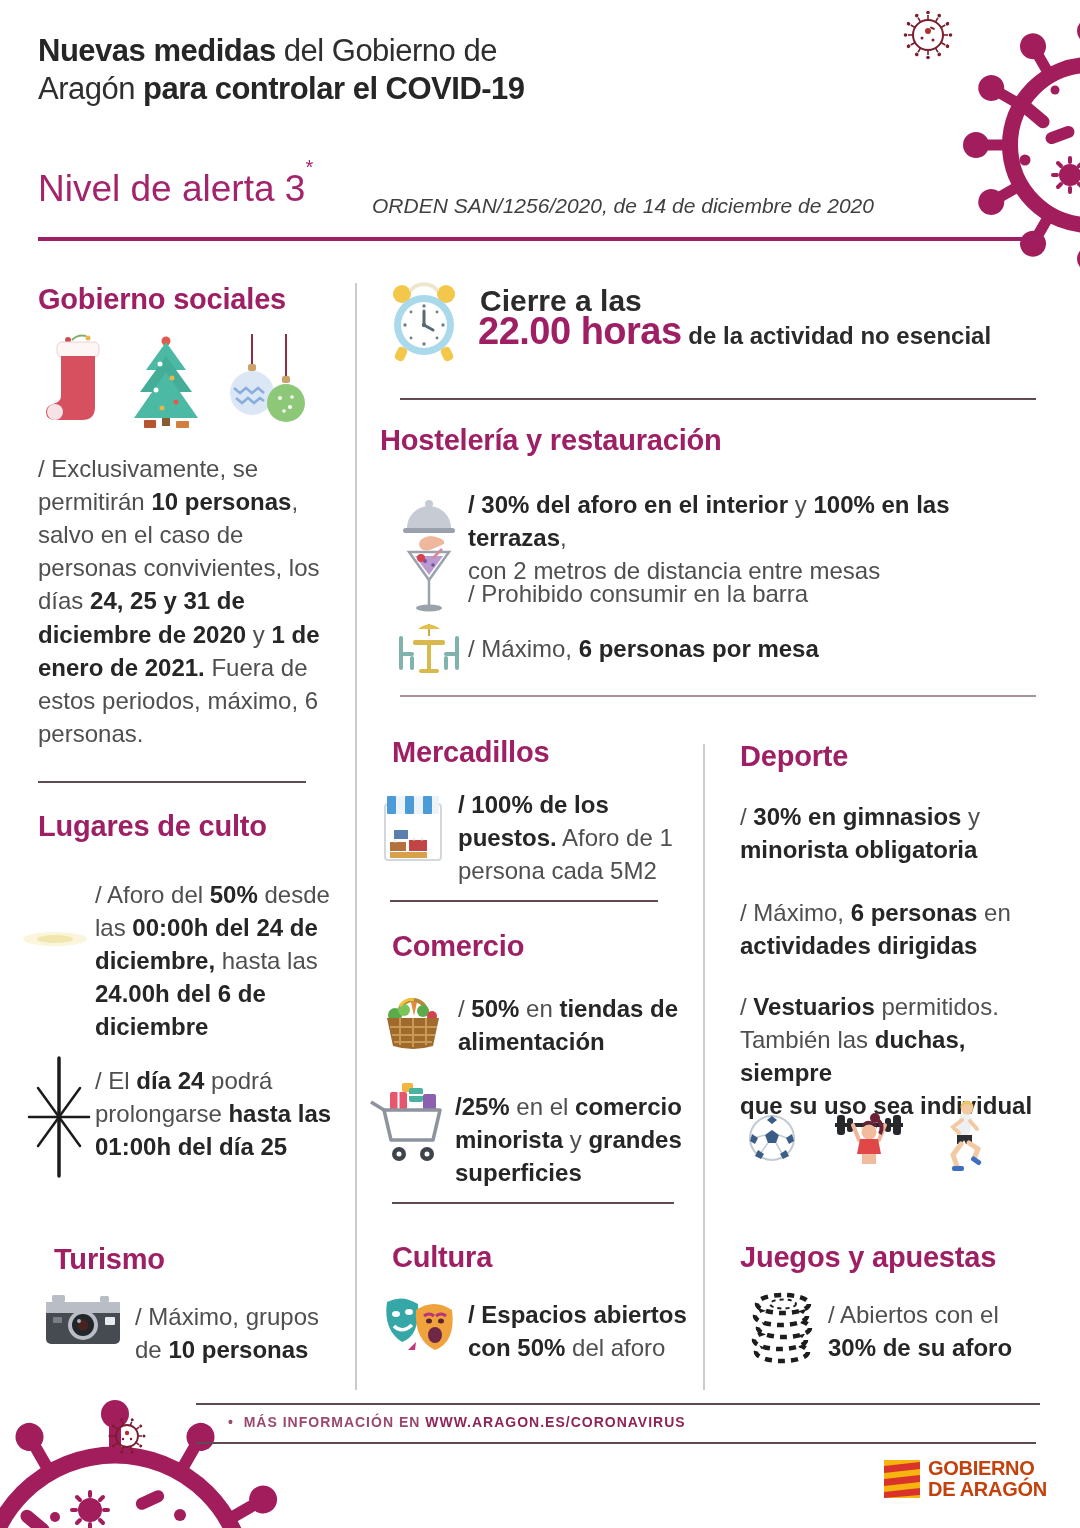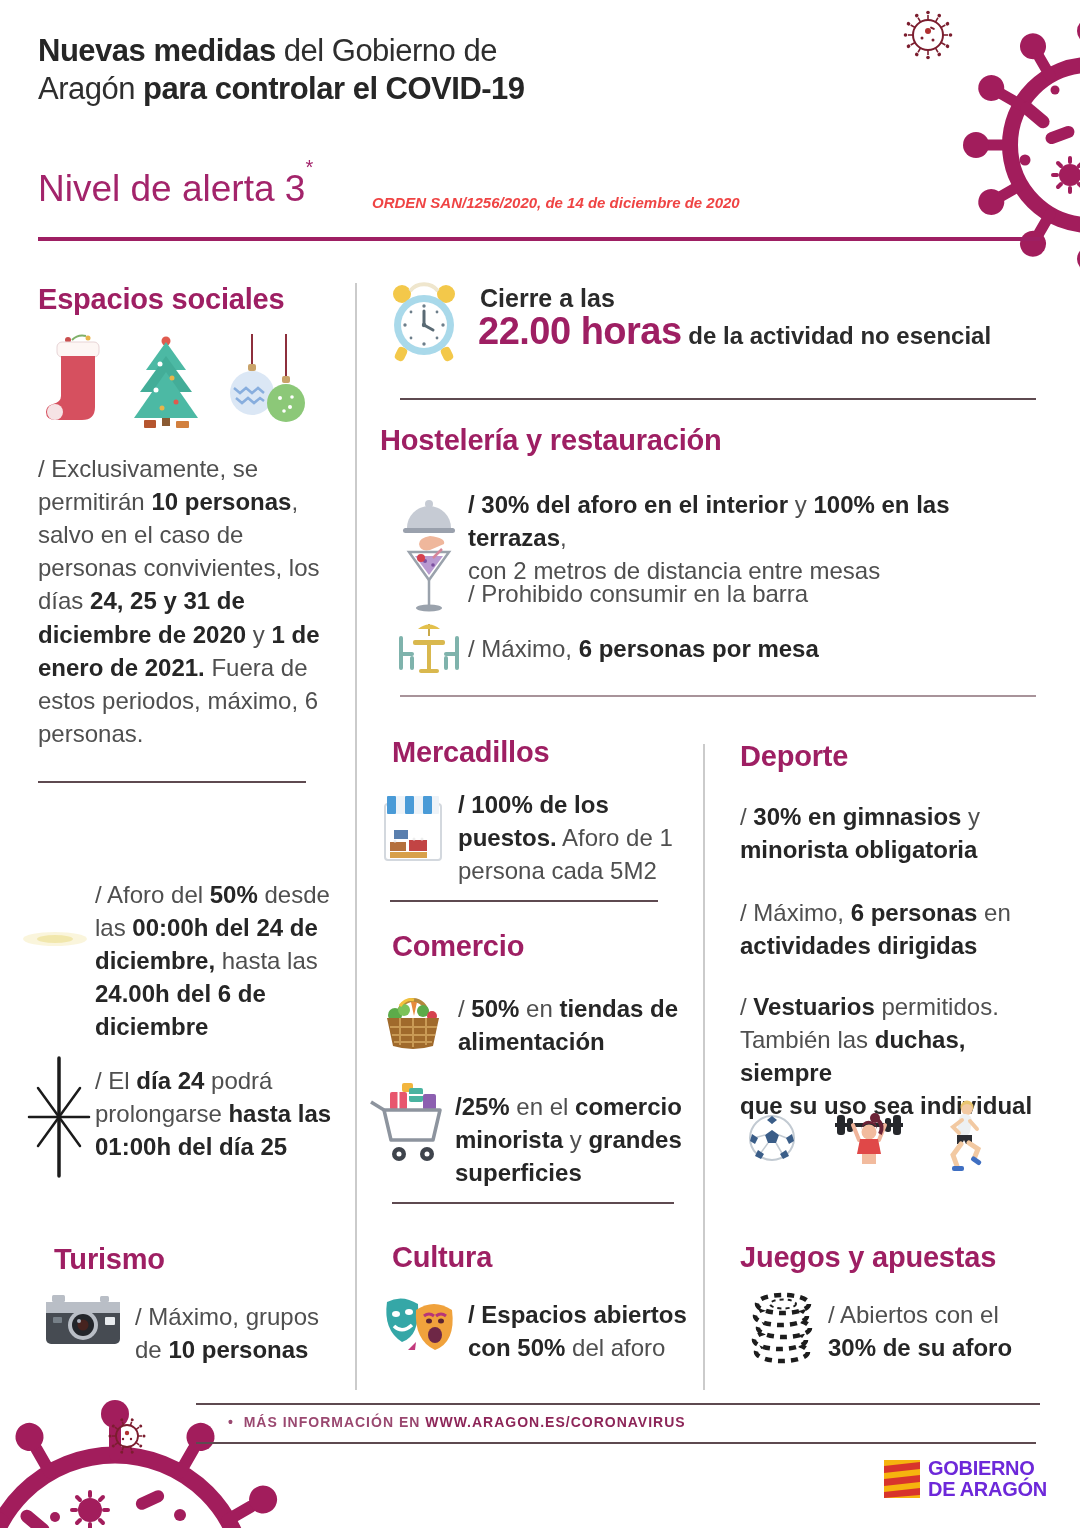--- a/index.html
+++ b/index.html
@@ -13,7 +13,7 @@
   .title b{font-weight:800}
   .alert{font-size:37px;font-weight:400;color:#A3246B}
   .alert sup{font-size:20px;top:-14px;position:relative}
-  .order{font-size:15px;font-style:italic;font-weight:700;color:#ef4444}
+  .order{font-size:21px;font-style:italic;font-weight:400;color:#404040}
   .sec-title{font-size:29px;font-weight:800;color:#9E1F63;letter-spacing:-0.2px}
   .body{font-size:24px;line-height:1.38}
   .rule{position:absolute;height:2px;background:#5E4A50}

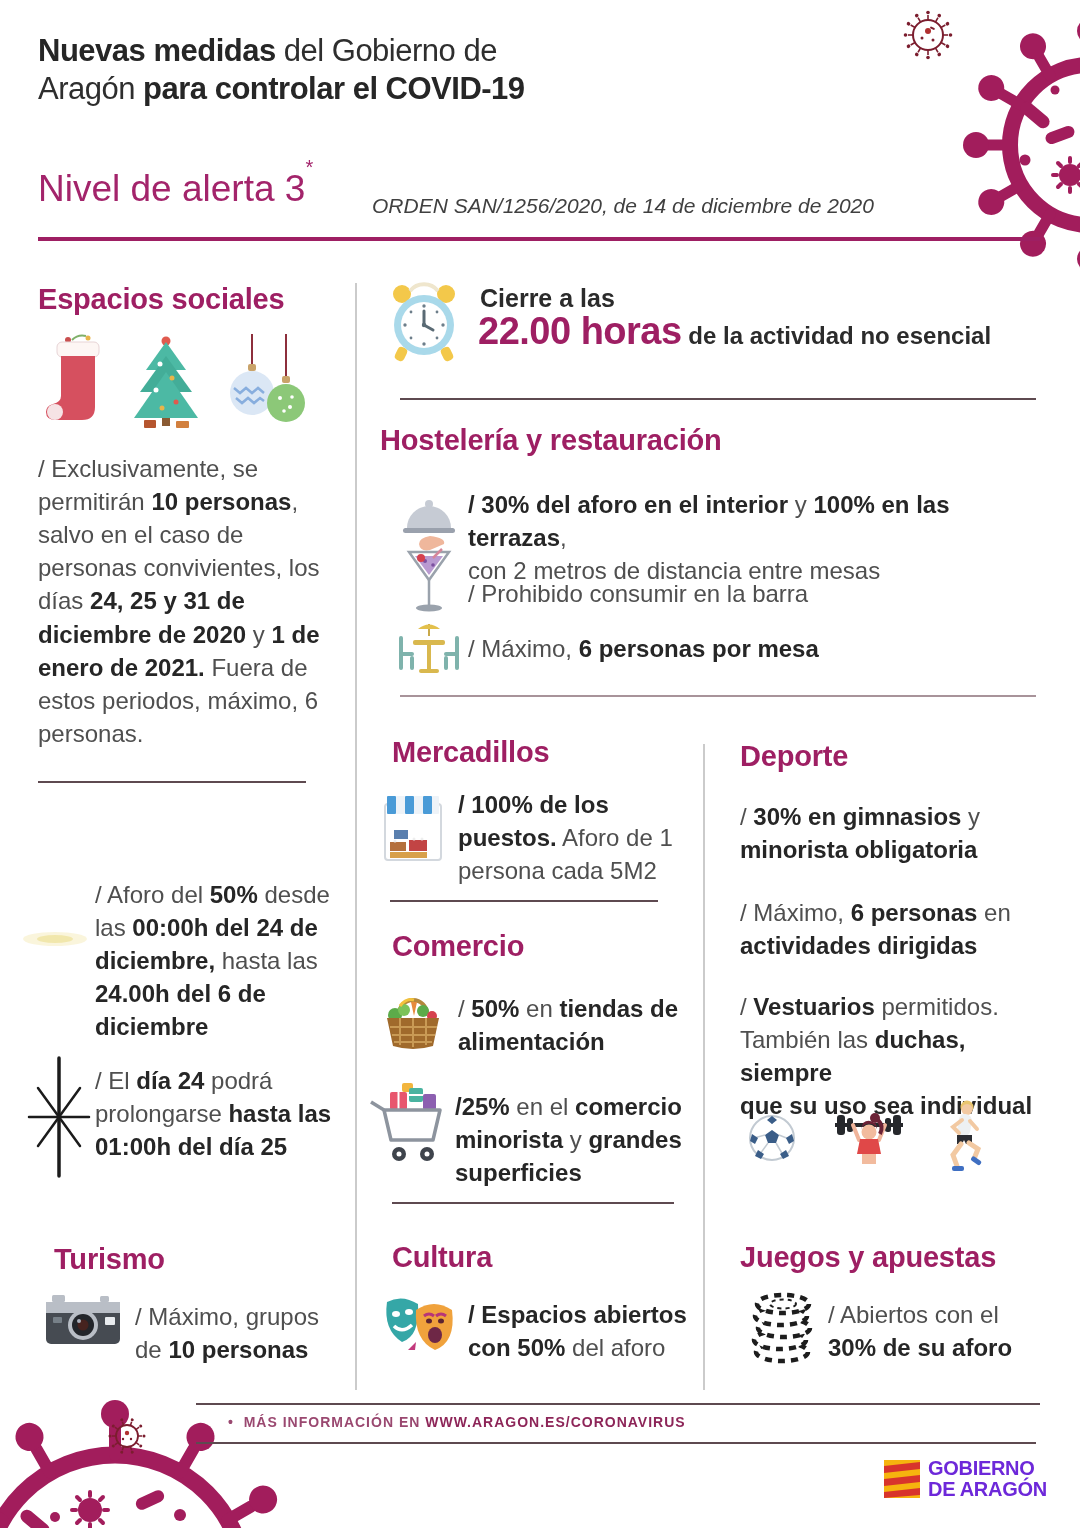--- a/index.html
+++ b/index.html
@@ -171,7 +171,7 @@
   <div class="vdiv" style="left:355px;top:283px;height:1107px"></div>
   <div class="vdiv" style="left:703px;top:744px;height:646px"></div>
 
-  <div class="abs sec-title" style="left:38px;top:283px">Espacios sociales</div>
+  <div class="abs sec-title" style="left:38px;top:283px">Gobierno sociales</div>
 
   <svg class="abs" style="left:44px;top:332px" width="64" height="92" viewBox="0 0 64 92">
     <path d="M28 8 Q34 2 42 4" stroke="#7FB069" stroke-width="2" fill="none"></path>

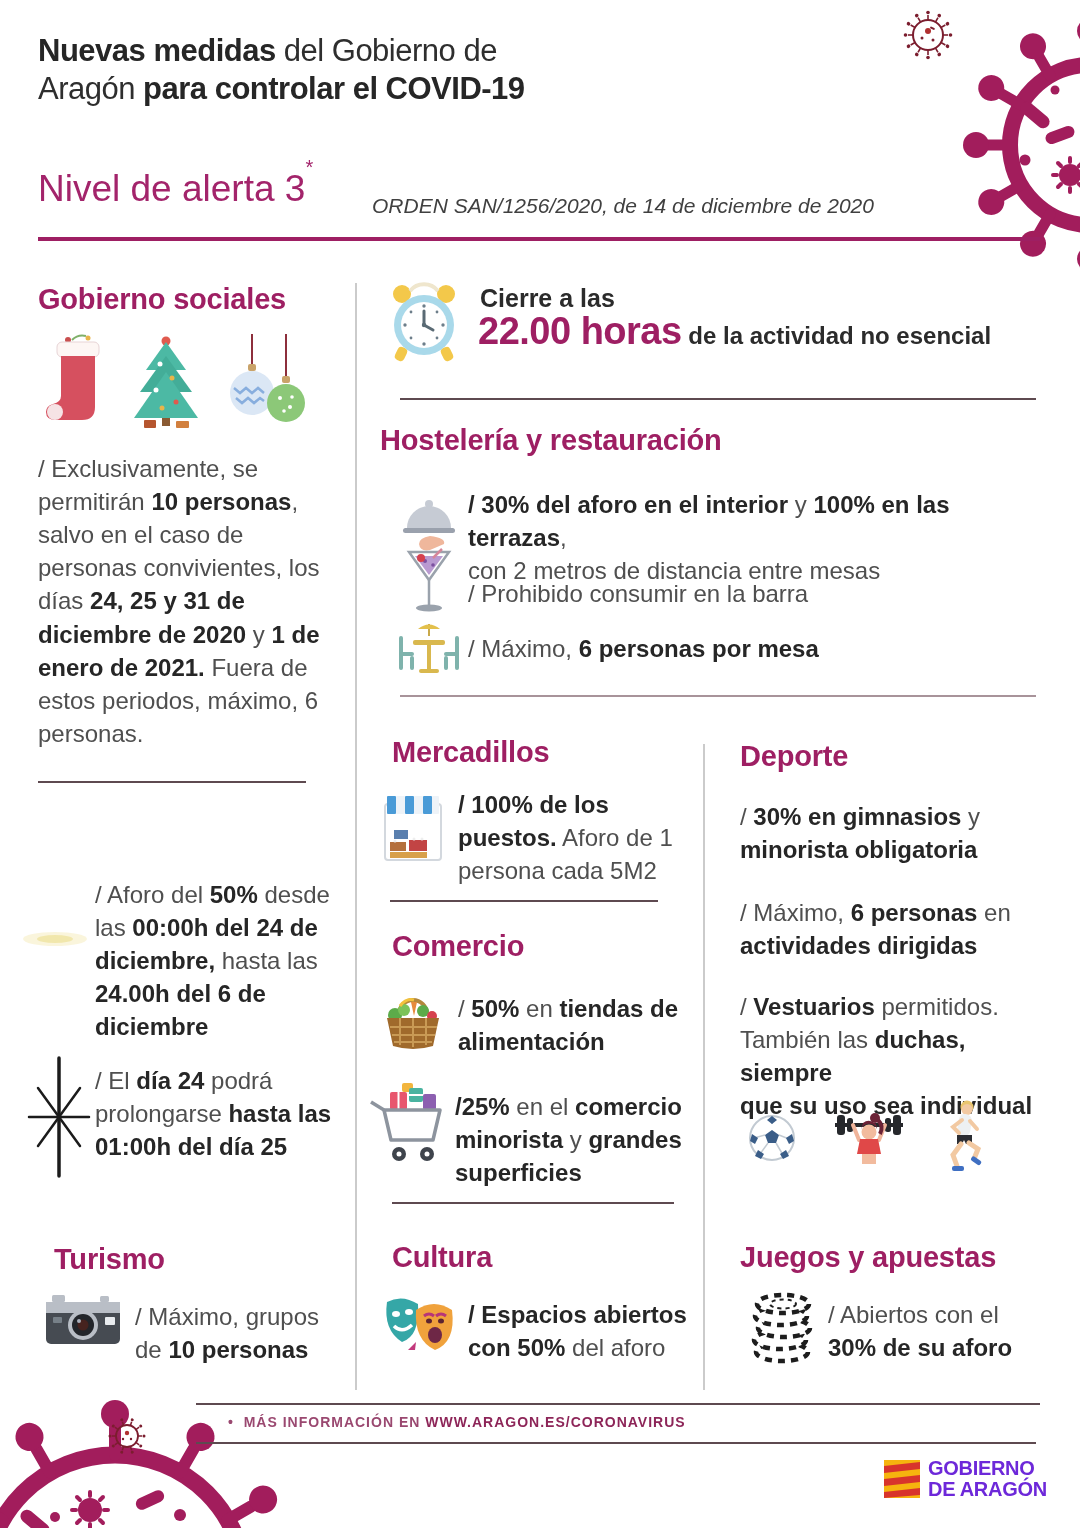--- a/index.html
+++ b/index.html
@@ -20,7 +20,7 @@
   .rule-soft{position:absolute;height:2px;background:#A8939A}
   .rule-accent{position:absolute;height:4px;background:#9E1F63}
   .vdiv{position:absolute;width:2px;background:#CBCBCB}
-  .cierre-intro{font-size:25px;font-weight:700;color:#2b2b2b}
+  .cierre-intro{font-size:30px;font-weight:700;color:#2b2b2b}
   .cierre-time{font-size:38px;font-weight:800;color:#9E1F63;letter-spacing:-0.5px}
   .cierre-rest{font-size:24px;font-weight:700;color:#2b2b2b}
   .foot{font-size:14px;letter-spacing:1px;color:#9A4870;font-weight:600}

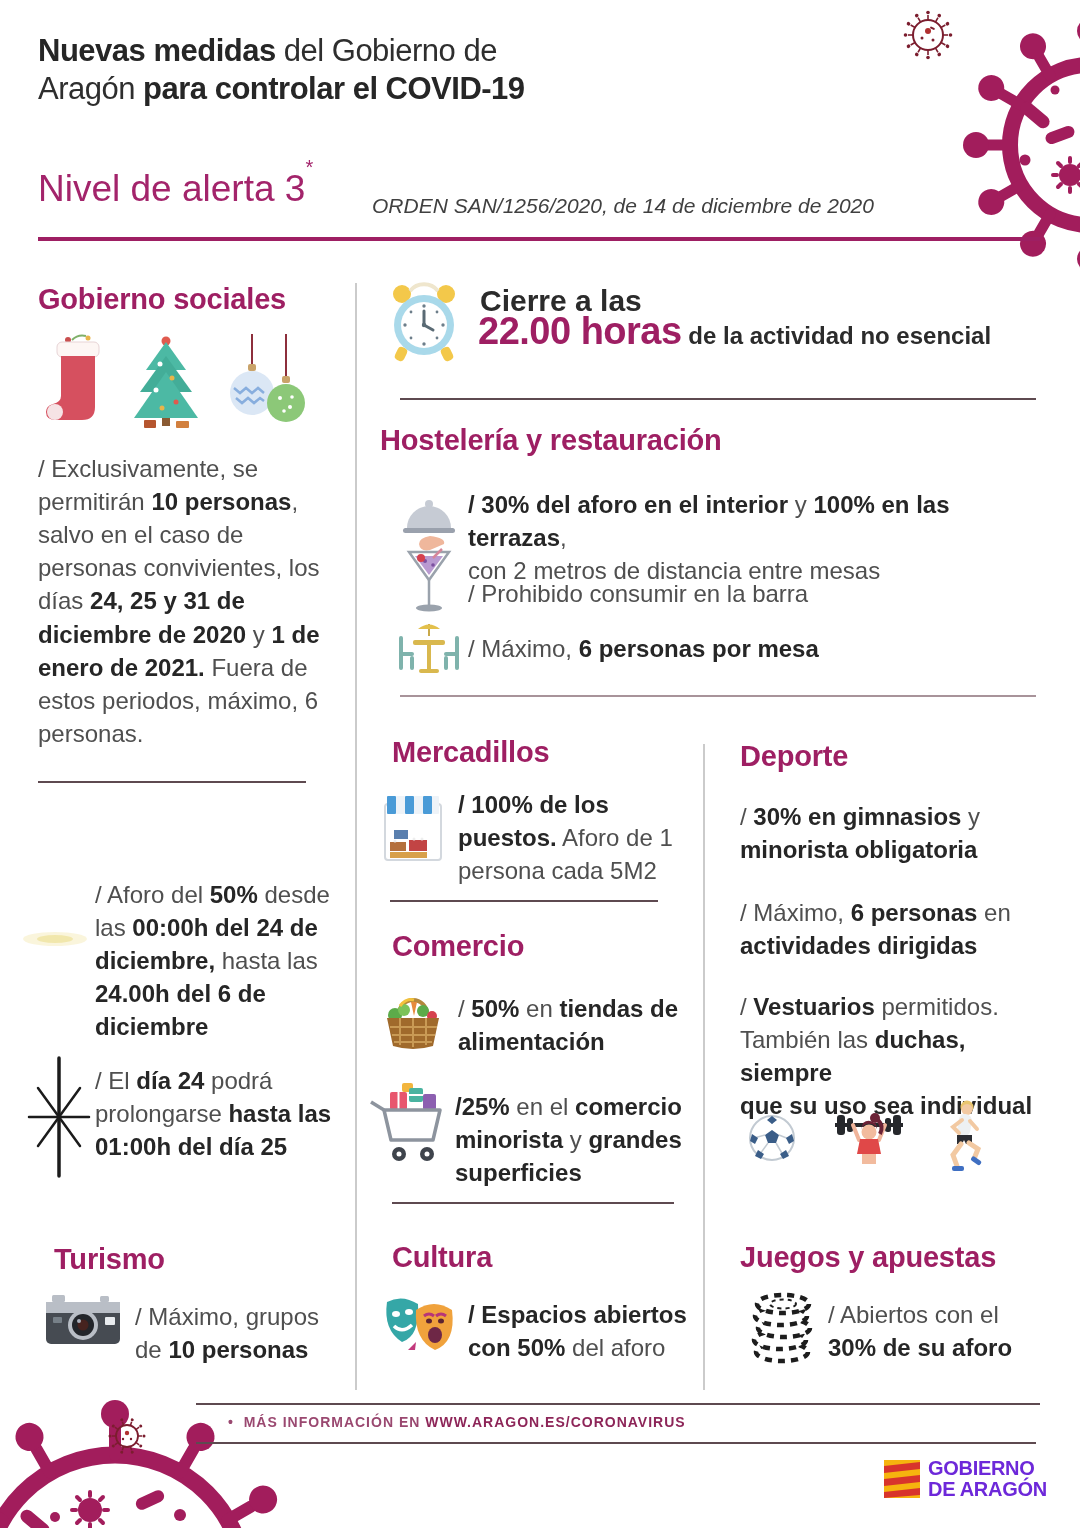--- a/index.html
+++ b/index.html
@@ -223,6 +223,7 @@
 
   <div class="rule" style="left:38px;top:781px;width:268px"></div>
 
+  <div class="abs sec-title" style="left:38px;top:810px">Lugares de culto</div>
   <svg class="abs" style="left:22px;top:930px" width="66" height="18" viewBox="0 0 66 18">
     <ellipse cx="33" cy="9" rx="32" ry="7" fill="#F5ECC0" opacity="0.55"></ellipse>
     <ellipse cx="33" cy="9" rx="18" ry="4" fill="#EFE3A0" opacity="0.8"></ellipse>

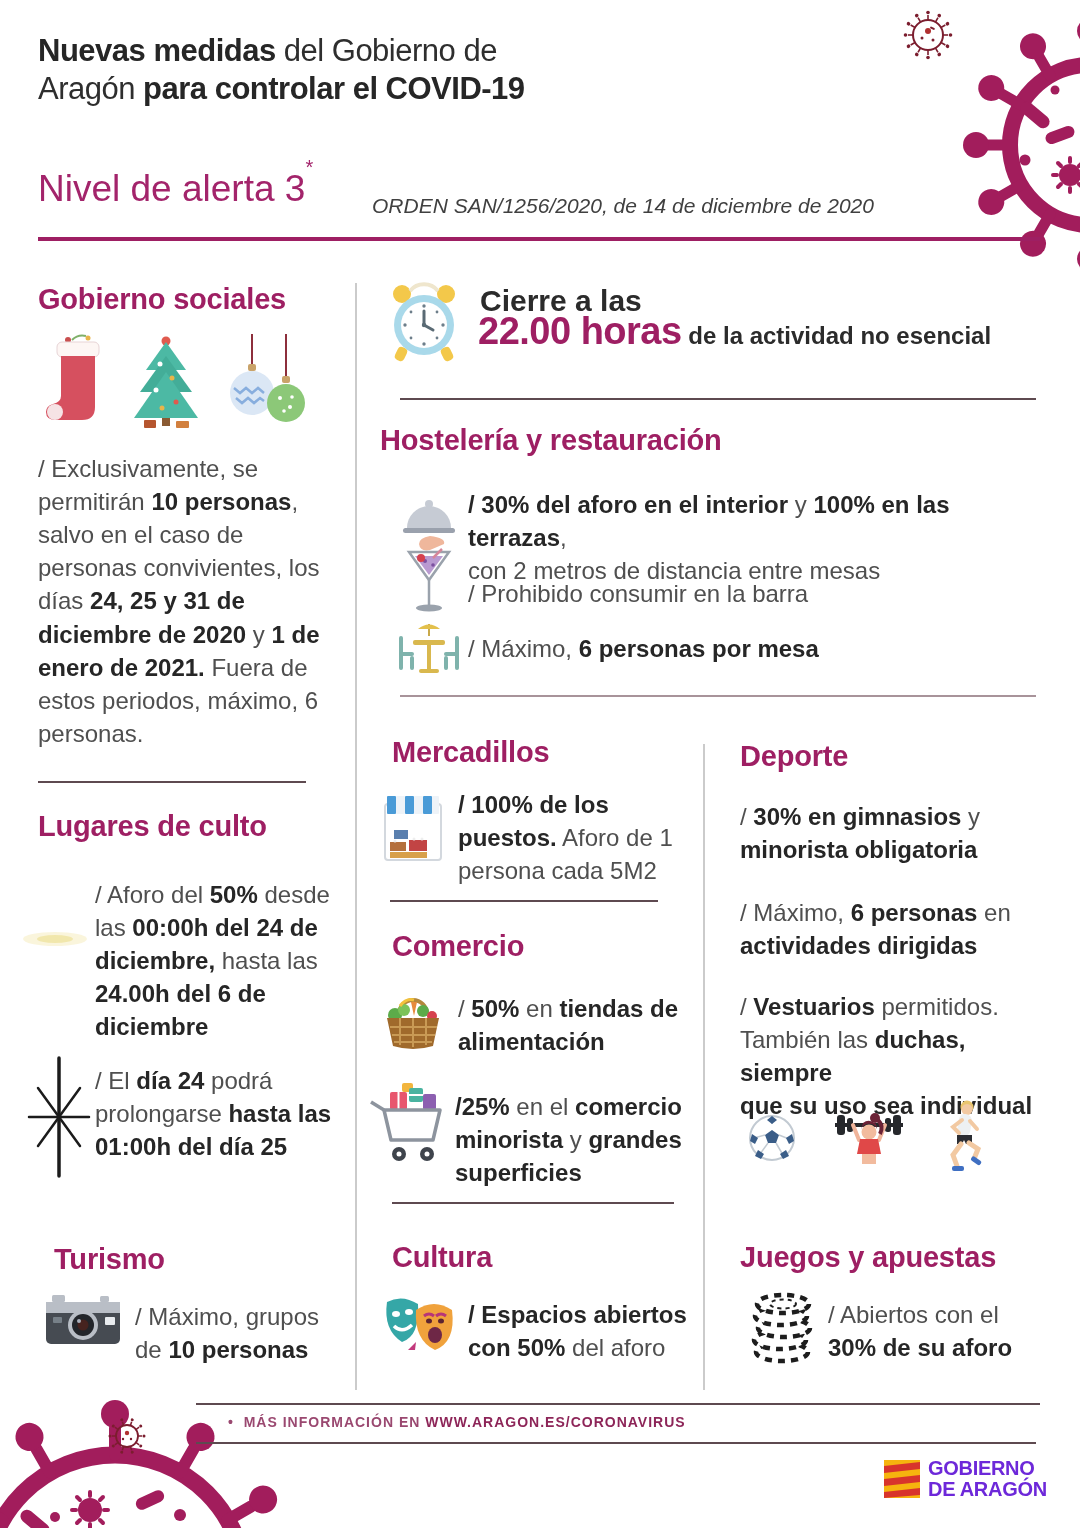--- a/index.html
+++ b/index.html
@@ -25,7 +25,7 @@
   .cierre-rest{font-size:24px;font-weight:700;color:#2b2b2b}
   .foot{font-size:14px;letter-spacing:1px;color:#9A4870;font-weight:600}
   .foot b{color:#8D2558;font-weight:800}
-  .logo-text{font-size:20px;font-weight:800;color:#6d28d9;line-height:1.06;letter-spacing:-0.3px}
+  .logo-text{font-size:20px;font-weight:800;color:#c2410c;line-height:1.06;letter-spacing:-0.3px}
   svg{display:block}
 </style>
 </head>

